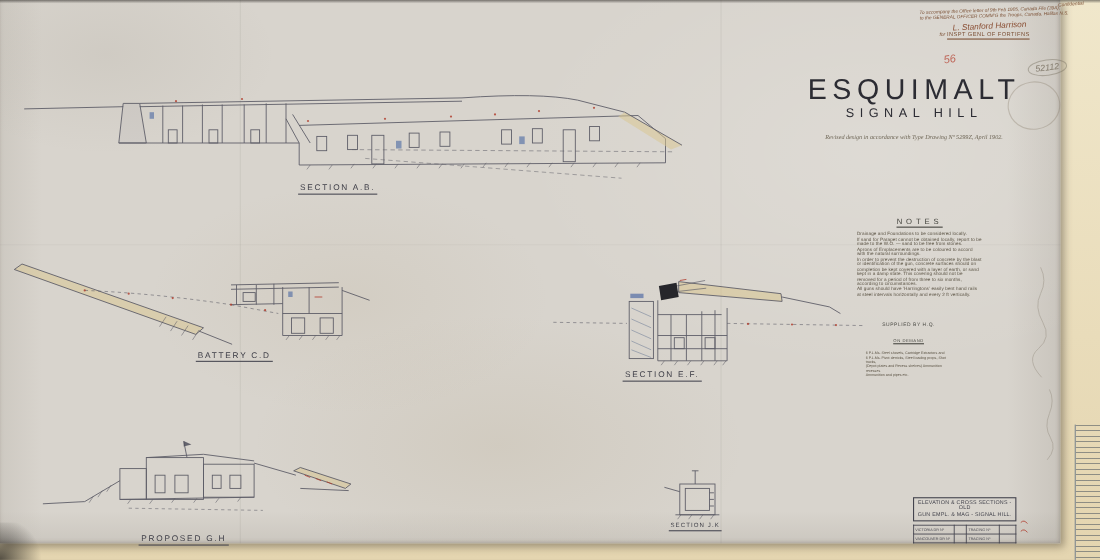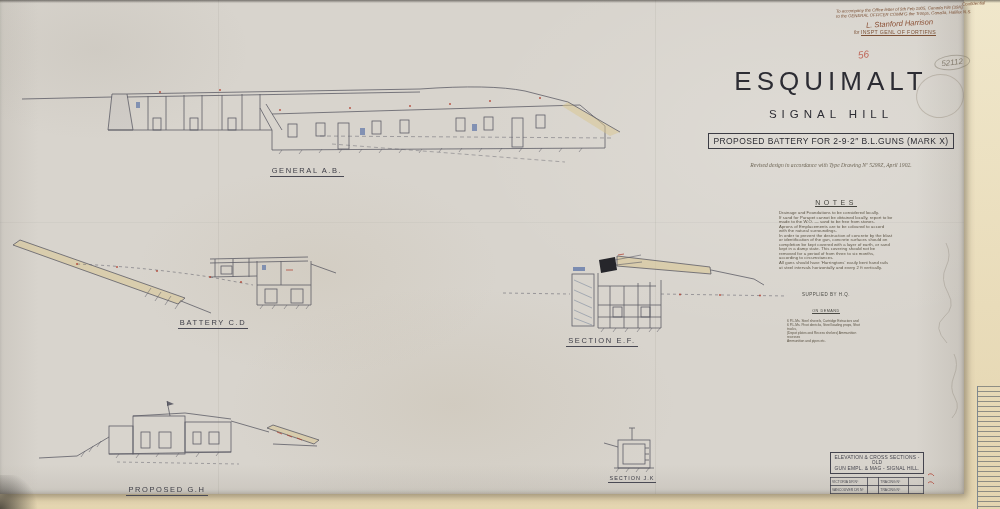--- a/index.html
+++ b/index.html
@@ -65,7 +65,7 @@
 
   <div class="t" style="left:700px;top:44px;width:262px;text-align:center;">
     <div class="ink" style="font-size:26px;letter-spacing:5px;font-weight:500;margin-top:22px;">ESQUIMALT</div>
-    <div class="ink" style="margin-top:11px;font-size:11.5px;letter-spacing:5px;">SIGNAL HILL</div>
+    <div class="ink" style="font-size:11.5px;letter-spacing:5px;">SIGNAL HILL</div>
     <div style="margin-top:10px;">
       <span class="ink" style="display:inline-block;border:1px solid #3c3c44;padding:2px 5px;font-size:8.5px;letter-spacing:0.4px;">PROPOSED BATTERY FOR 2-9·2″ B.L.GUNS (MARK X)</span>
     </div>

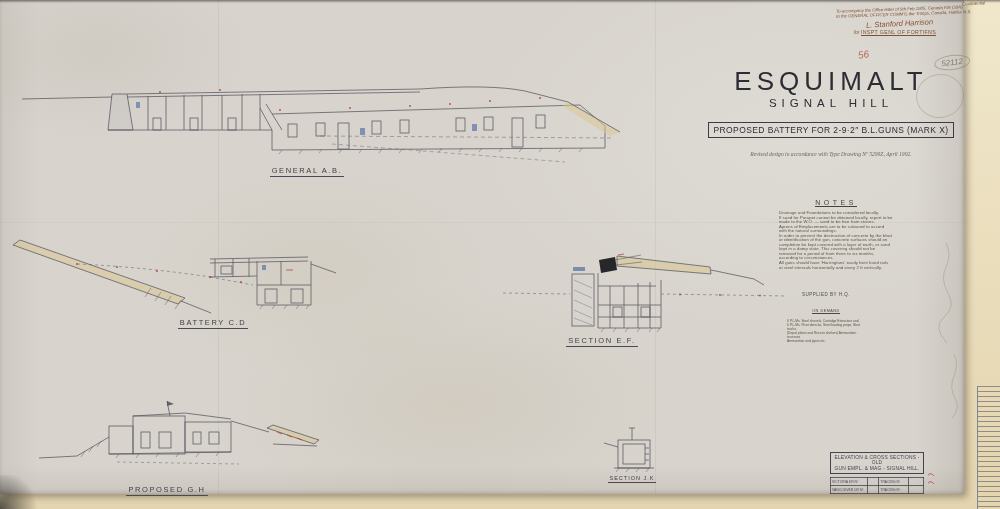--- a/index.html
+++ b/index.html
@@ -66,9 +66,6 @@
   <div class="t" style="left:700px;top:44px;width:262px;text-align:center;">
     <div class="ink" style="font-size:26px;letter-spacing:5px;font-weight:500;margin-top:22px;">ESQUIMALT</div>
     <div class="ink" style="font-size:11.5px;letter-spacing:5px;">SIGNAL HILL</div>
-    <div style="margin-top:10px;">
-      <span class="ink" style="display:inline-block;border:1px solid #3c3c44;padding:2px 5px;font-size:8.5px;letter-spacing:0.4px;">PROPOSED BATTERY FOR 2-9·2″ B.L.GUNS (MARK X)</span>
-    </div>
     <div style="margin-top:13px;font-family:'Liberation Serif',serif;font-style:italic;font-size:5.6px;color:#6e6656;">Revised design in accordance with Type Drawing Nº 5299Z, April 1902.</div>
   </div>
 

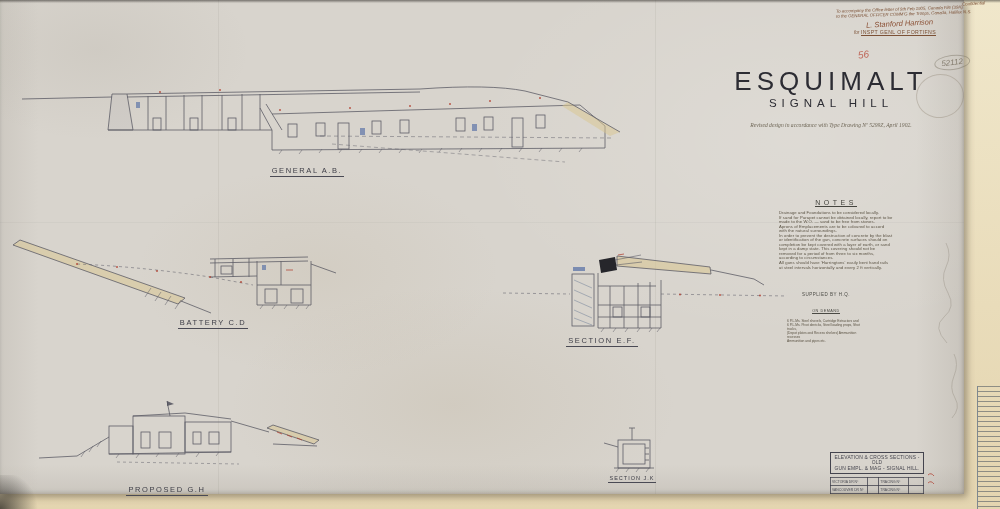--- a/index.html
+++ b/index.html
@@ -245,7 +245,7 @@
     </g>
   </svg>
 
-  <div class="t secLabel" style="left:247px;top:166px;width:120px;"><span>GENERAL  A.B.</span></div>
+  <div class="t secLabel" style="left:247px;top:166px;width:120px;"><span>SECTION  A.B.</span></div>
   <div class="t secLabel" style="left:153px;top:318px;width:120px;"><span>BATTERY  C.D</span></div>
   <div class="t secLabel" style="left:542px;top:336px;width:120px;"><span>SECTION  E.F.</span></div>
   <div class="t secLabel" style="left:107px;top:485px;width:120px;"><span>PROPOSED  G.H</span></div>

